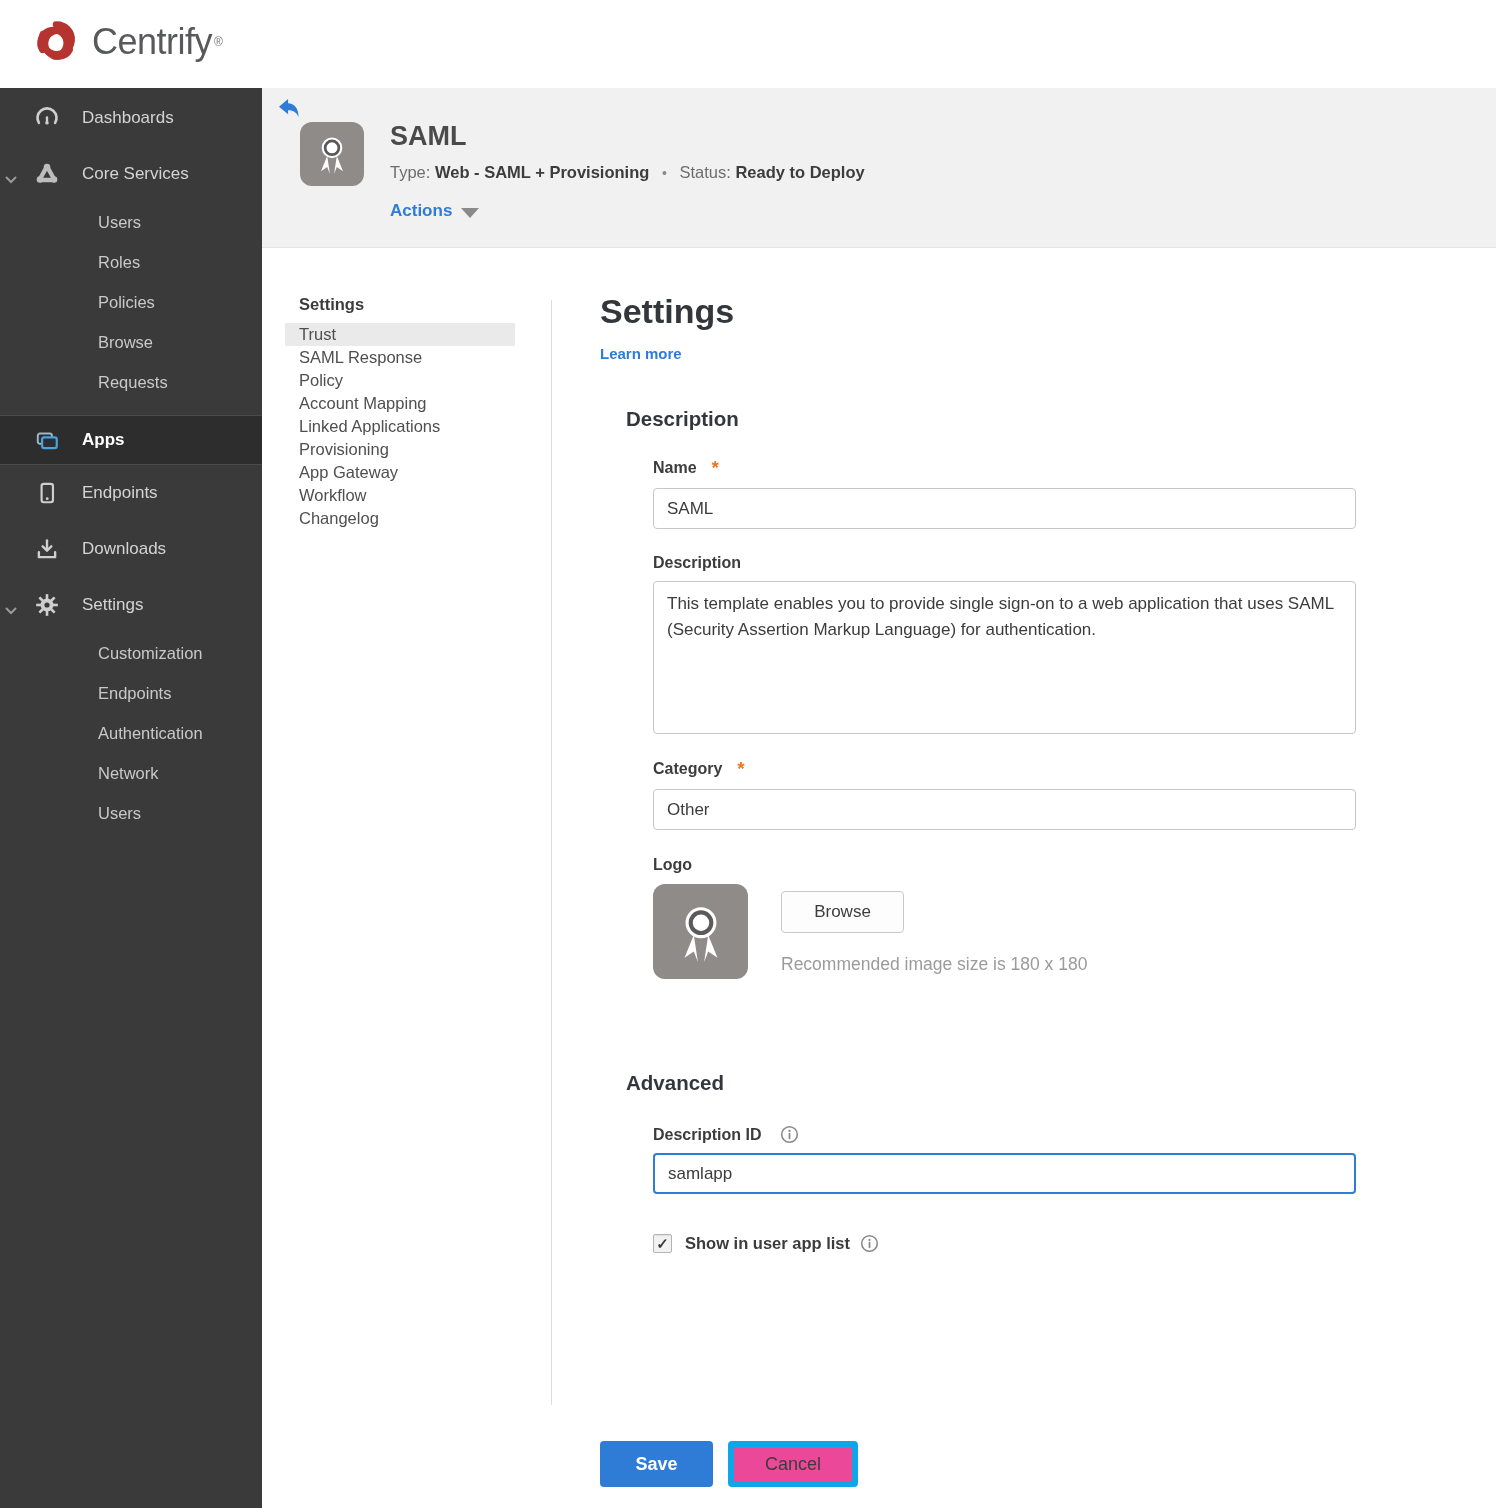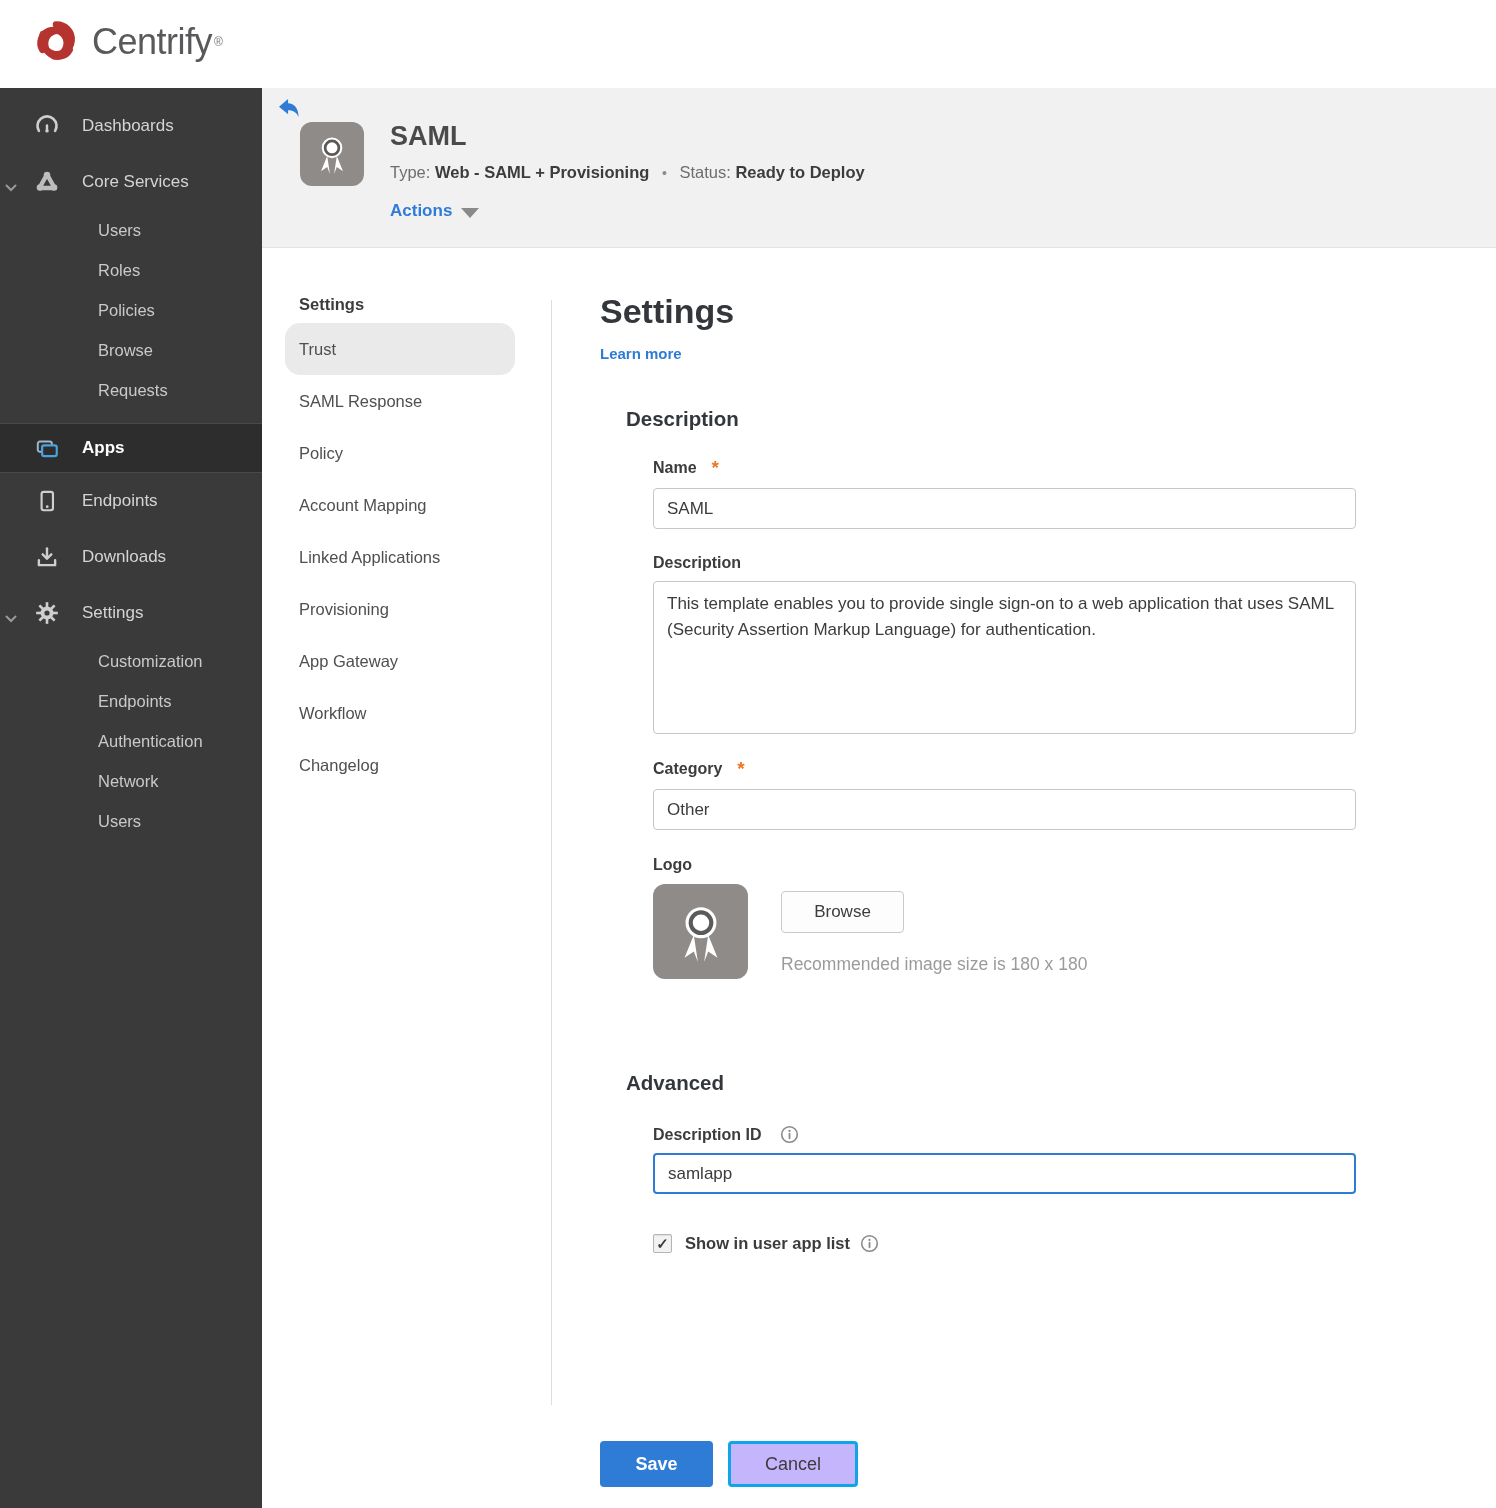--- a/index.html
+++ b/index.html
@@ -28,7 +28,7 @@
   
   .sidebar {
     position: absolute; left: 0; top: 88px; width: 262px; height: 1420px;
-    background: #3a3a3a; padding-top: 10px; z-index: 4;
+    background: #3a3a3a; padding-top: 2px; z-index: 4;
   }
   .side-row {
     position: relative; display: flex; align-items: center;

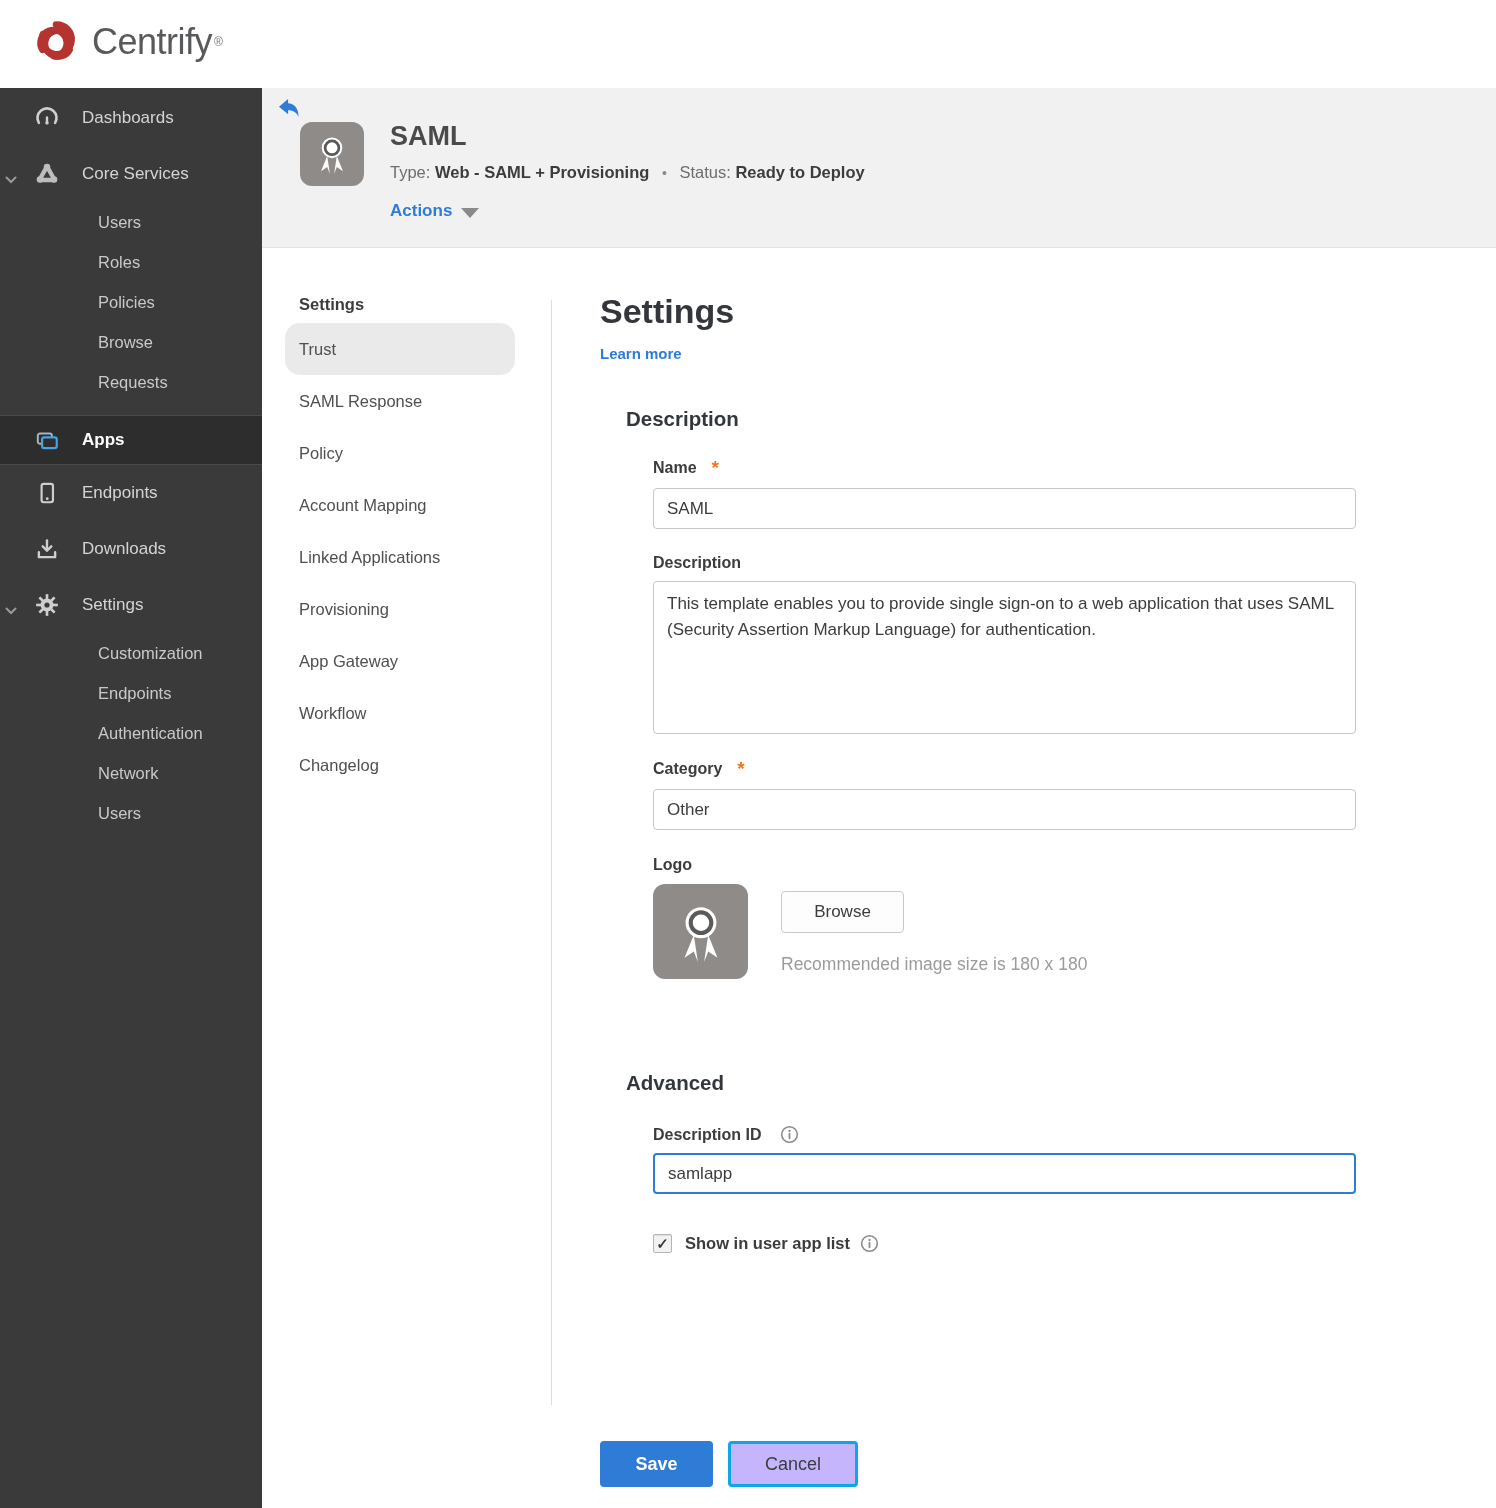--- a/index.html
+++ b/index.html
@@ -77,8 +77,8 @@
   .subnav { position: absolute; left: 285px; top: 295px; width: 230px; }
   .subnav-title { font-size: 16.5px; font-weight: bold; color: #3c3c3c; padding-left: 14px; margin-bottom: 9px; }
   .subnav-item {
-    height: 52px; display: flex; align-items: center; padding-left: 14px;
-    font-size: 16.5px; color: #4f4f4f; cursor: pointer; border-radius: 15px;
+    height: 23px; display: flex; align-items: center; padding-left: 14px;
+    font-size: 16.5px; color: #4f4f4f; cursor: pointer; border-radius: 1px;
   }
   .subnav-item.selected { background: #eaeaea; }
   .v-divider { position: absolute; left: 551px; top: 300px; width: 1px; height: 1105px; background: #dddddd; }

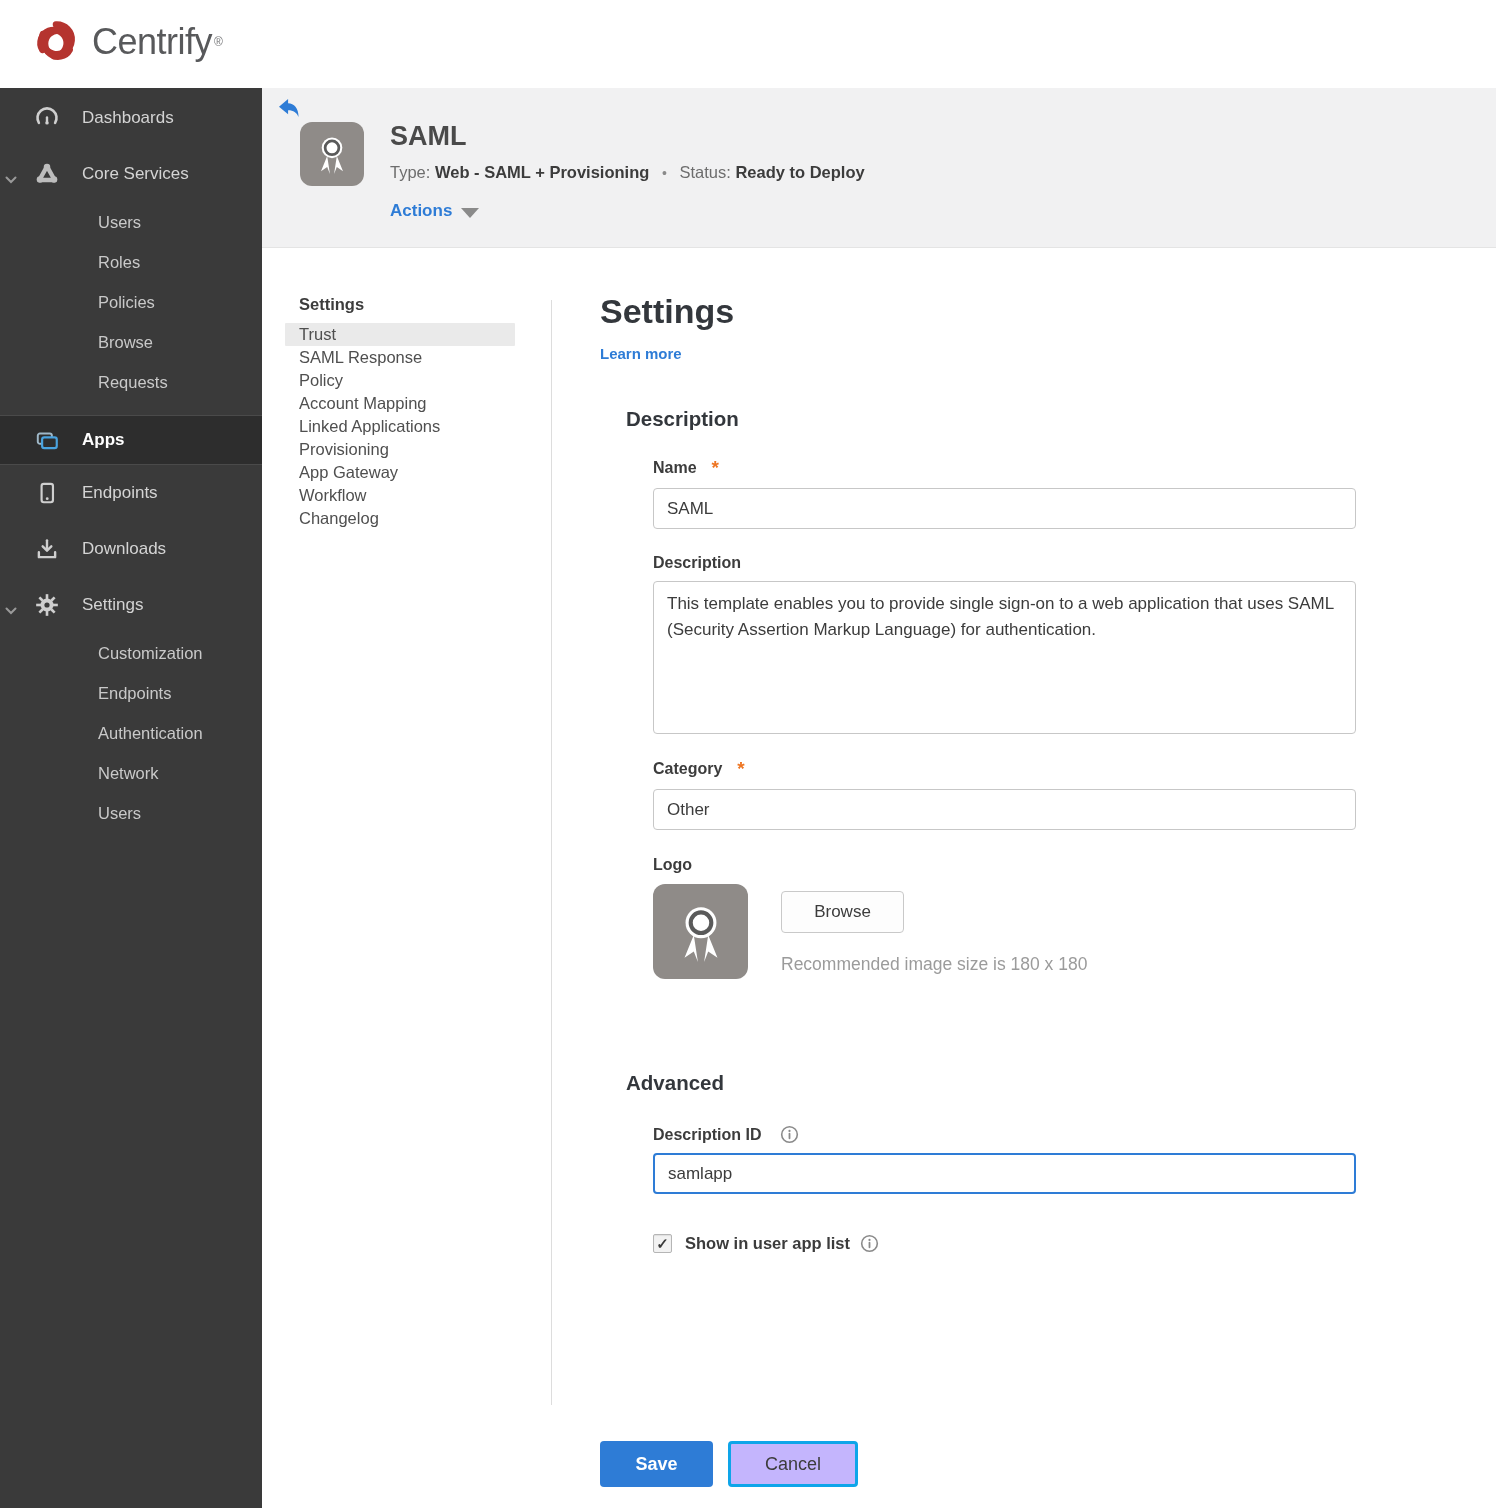--- a/index.html
+++ b/index.html
@@ -131,7 +131,7 @@
     color: #ffffff; font-size: 18px; font-weight: bold; font-family: "Liberation Sans", sans-serif; cursor: pointer;
   }
   .cancel-btn {
-    margin-left: 15px; width: 130px; height: 46px; background: #c4b5fd; border: 3px solid #0ea5e9;
+    margin-left: 15px; width: 130px; height: 46px; background: #ec4899; border: 6px solid #0ea5e9;
     border-radius: 4px; color: #3c3c3c; font-size: 18px; font-family: "Liberation Sans", sans-serif; cursor: pointer;
   }
   .blue { color: #2e7cd6; }

